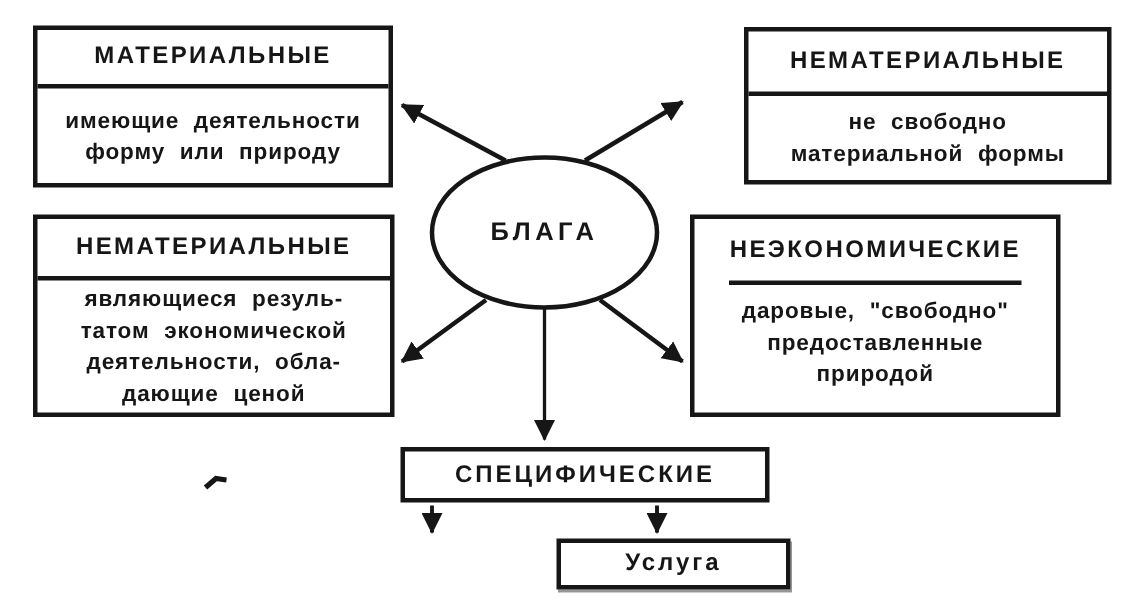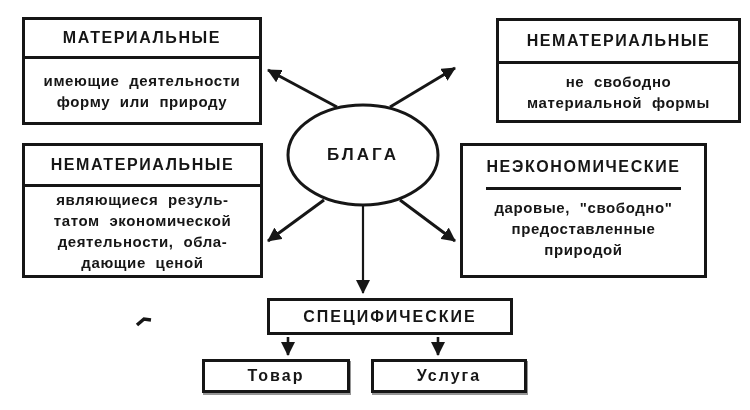--- a/index.html
+++ b/index.html
@@ -105,7 +105,6 @@
 
   <div class="bar specific">СПЕЦИФИЧЕСКИЕ</div>
 
-  <div class="leaf product">Товар</div>
   <div class="leaf service">Услуга</div>
 
 </div>

